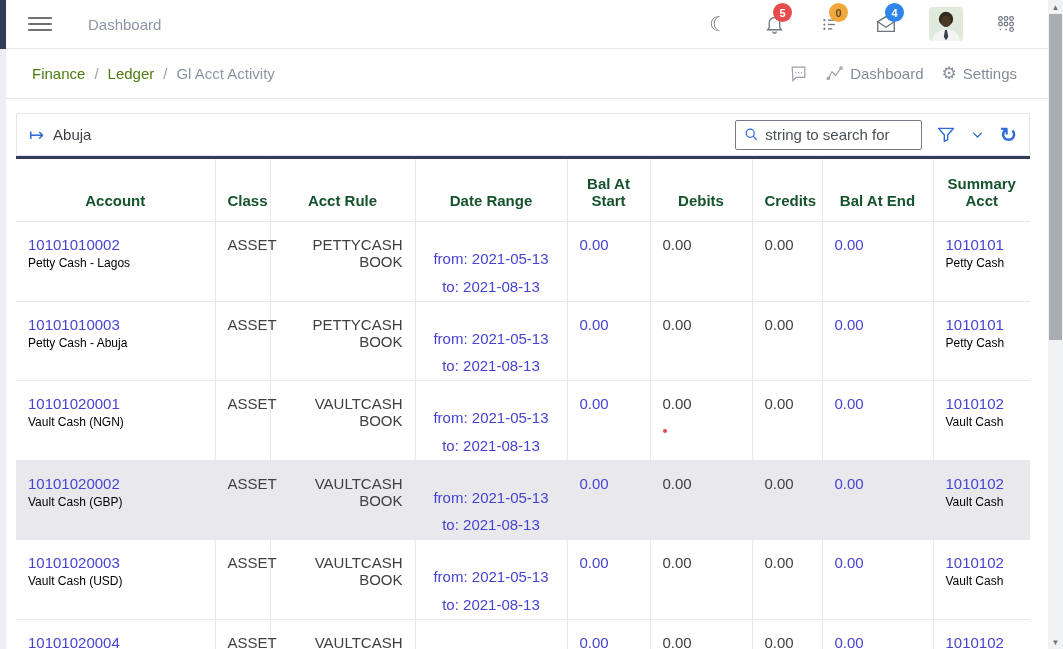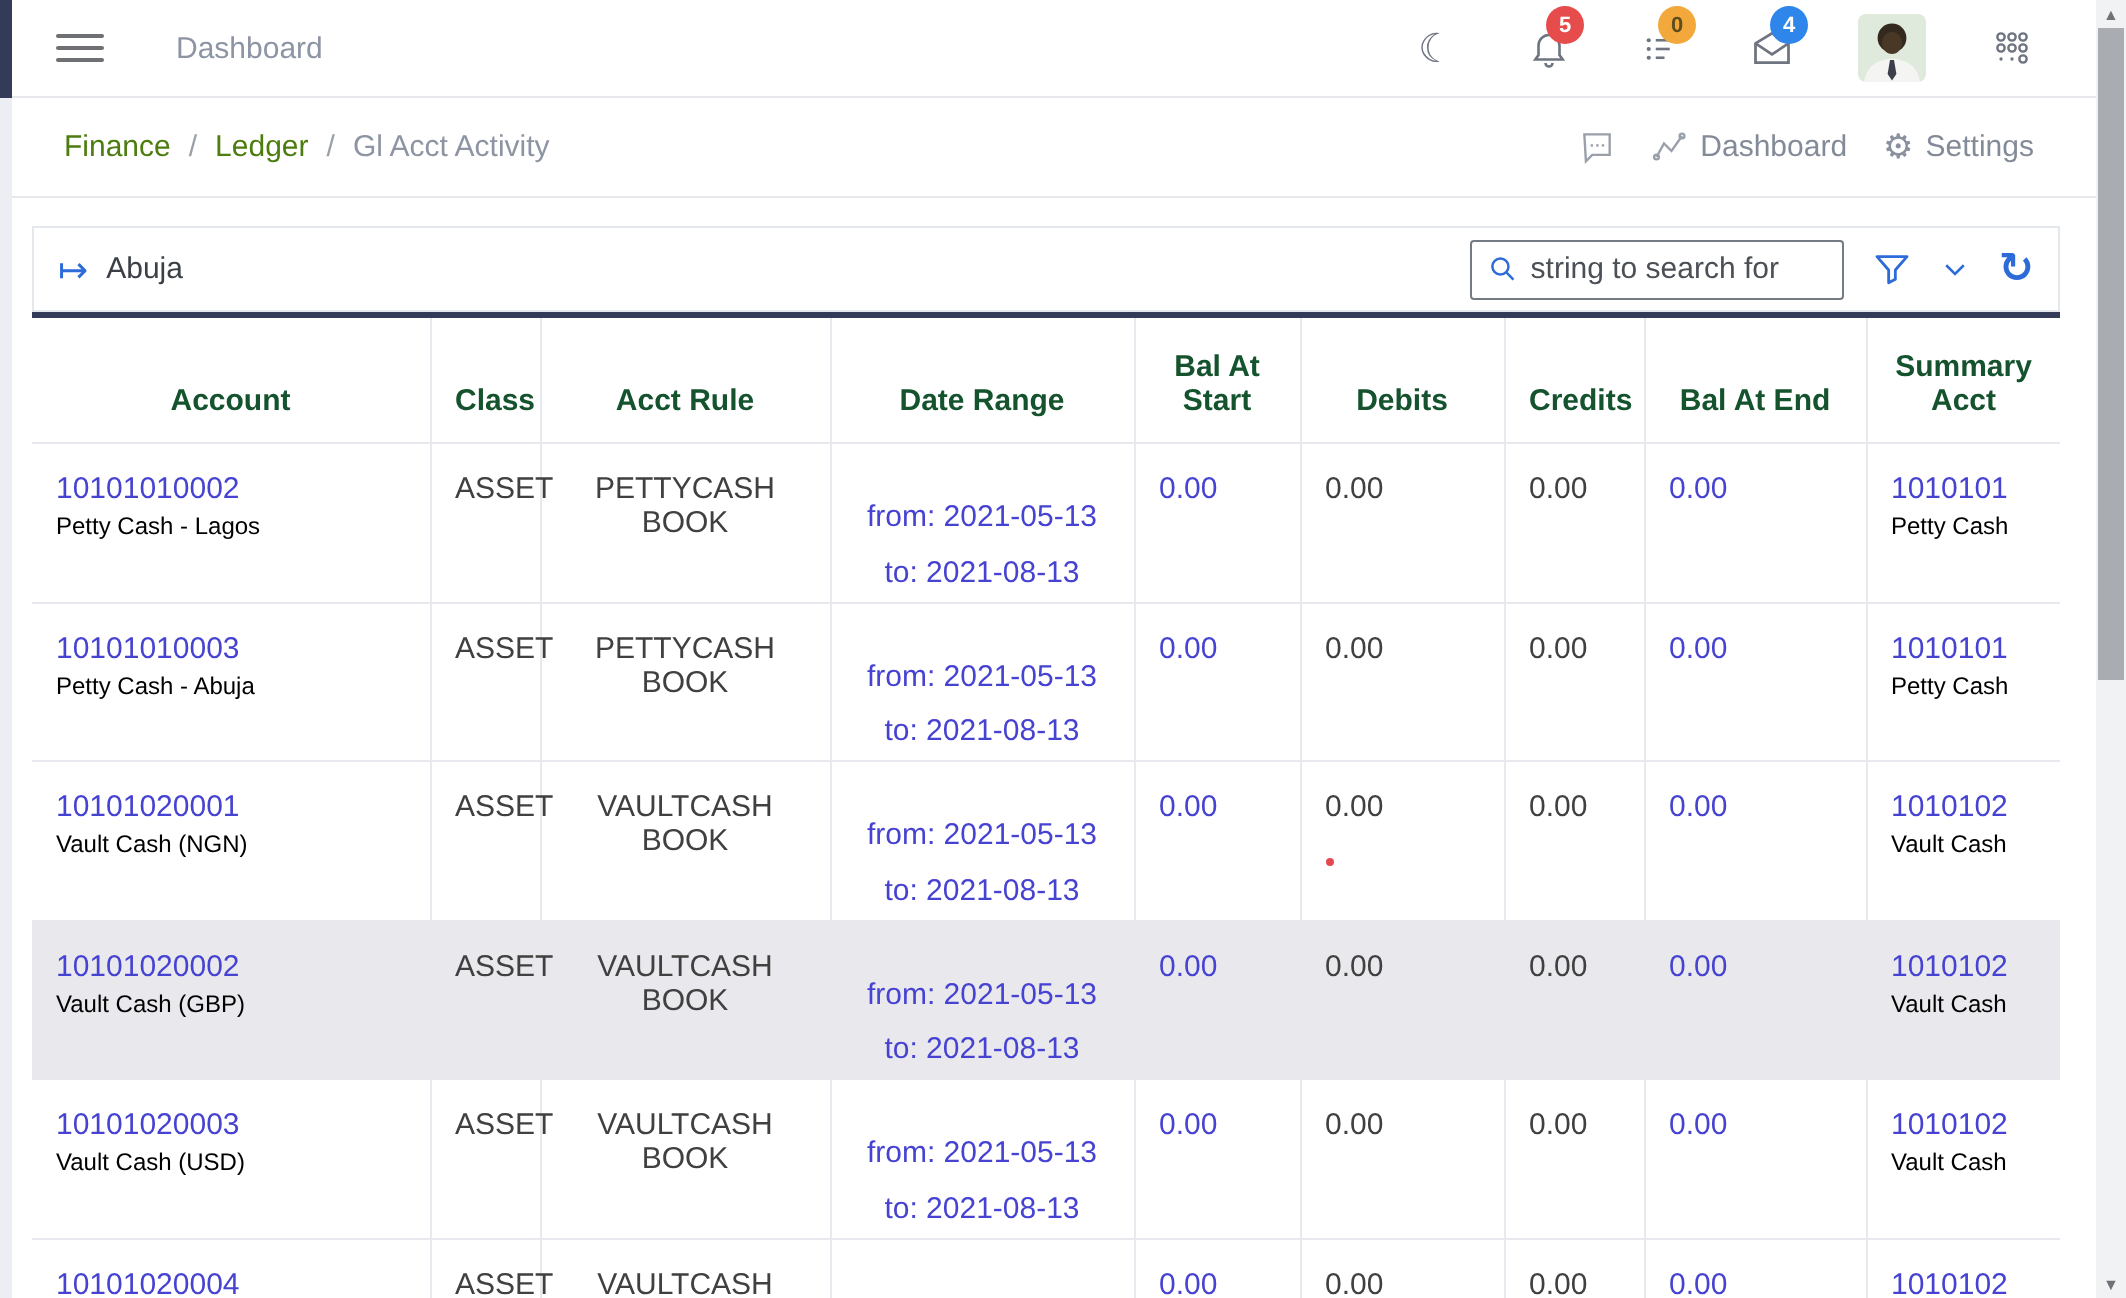--- a/index.html
+++ b/index.html
@@ -54,7 +54,7 @@
   td:last-child { border-right:none; }
   tr.highlight td { background:#e9e9ed; }
   .th-left { text-align:center;margin-left:20px; } .th-center { text-align:center; }
-  .td-center { text-align:center; } .td-right { text-align:left;margin-left:44px; }
+  .td-center { text-align:right; } .td-right { text-align:left;margin-left:44px; }
   .acct-num { color:#4743d2; cursor:pointer; }
   .acct-name { color:#000000; font-size:12px; margin-top:3px; }
   .date-cell { text-align:center; color:#4743d2; padding-top:23px; line-height:1.85; cursor:pointer;}

